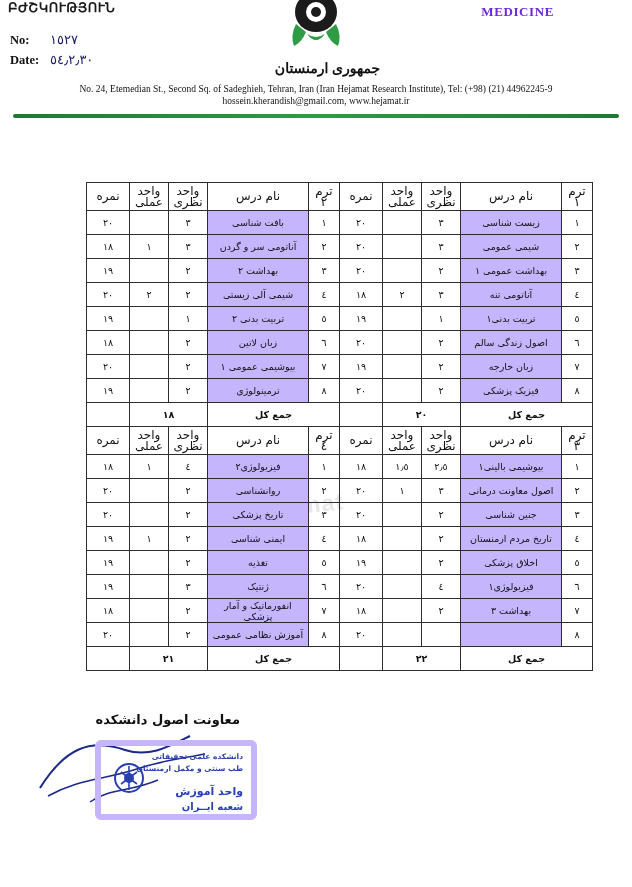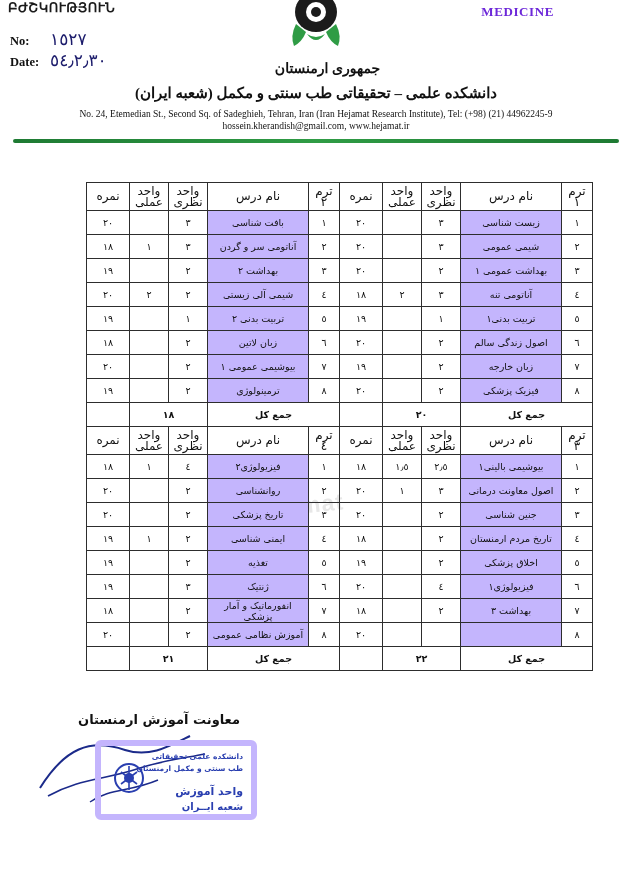--- a/index.html
+++ b/index.html
@@ -66,7 +66,7 @@
   .no-date-block .val {
     font-family: "Liberation Serif", serif;
     color: #1b1b6b;
-    font-size: 17px;
+    font-size: 13px;
     font-weight: normal;
   }
   .hdr-center {

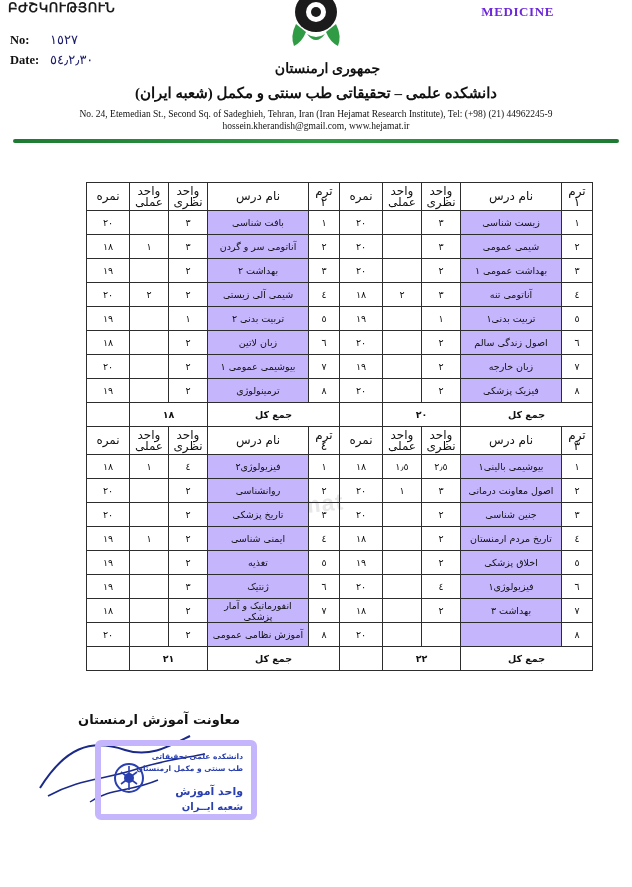--- a/index.html
+++ b/index.html
@@ -249,7 +249,6 @@
 
   <div class="hdr-center">
     <div class="hdr-line1">جمهوری ارمنستان</div>
-    <div class="hdr-line2">دانشکده علمی – تحقیقاتی طب سنتی و مکمل (شعبه ایران)</div>
     <div class="hdr-line3">No. 24, Etemedian St., Second Sq. of Sadeghieh, Tehran, Iran (Iran Hejamat Research Institute), Tel: (+98) (21) 44962245-9</div>
     <div class="hdr-line4">hossein.kherandish@gmail.com, www.hejamat.ir</div>
   </div>

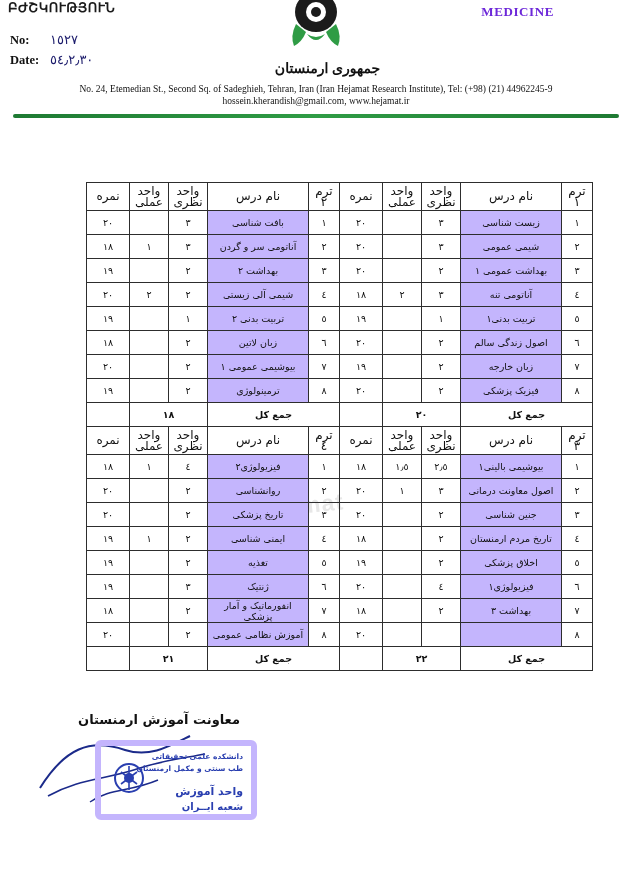--- a/index.html
+++ b/index.html
@@ -496,7 +496,7 @@
   </table>
 </div>
 
-<div class="sig-label">معاونت آموزش ارمنستان</div>
+<div class="sig-label">معاونت اصول دانشکده</div>
 
 <svg class="sig-scribble" viewBox="0 0 210 90">
   <path d="M10 70 C 35 30, 60 20, 95 32 C 120 40, 140 28, 160 18" fill="none" stroke="#1b2a8a" stroke-width="2"></path>

